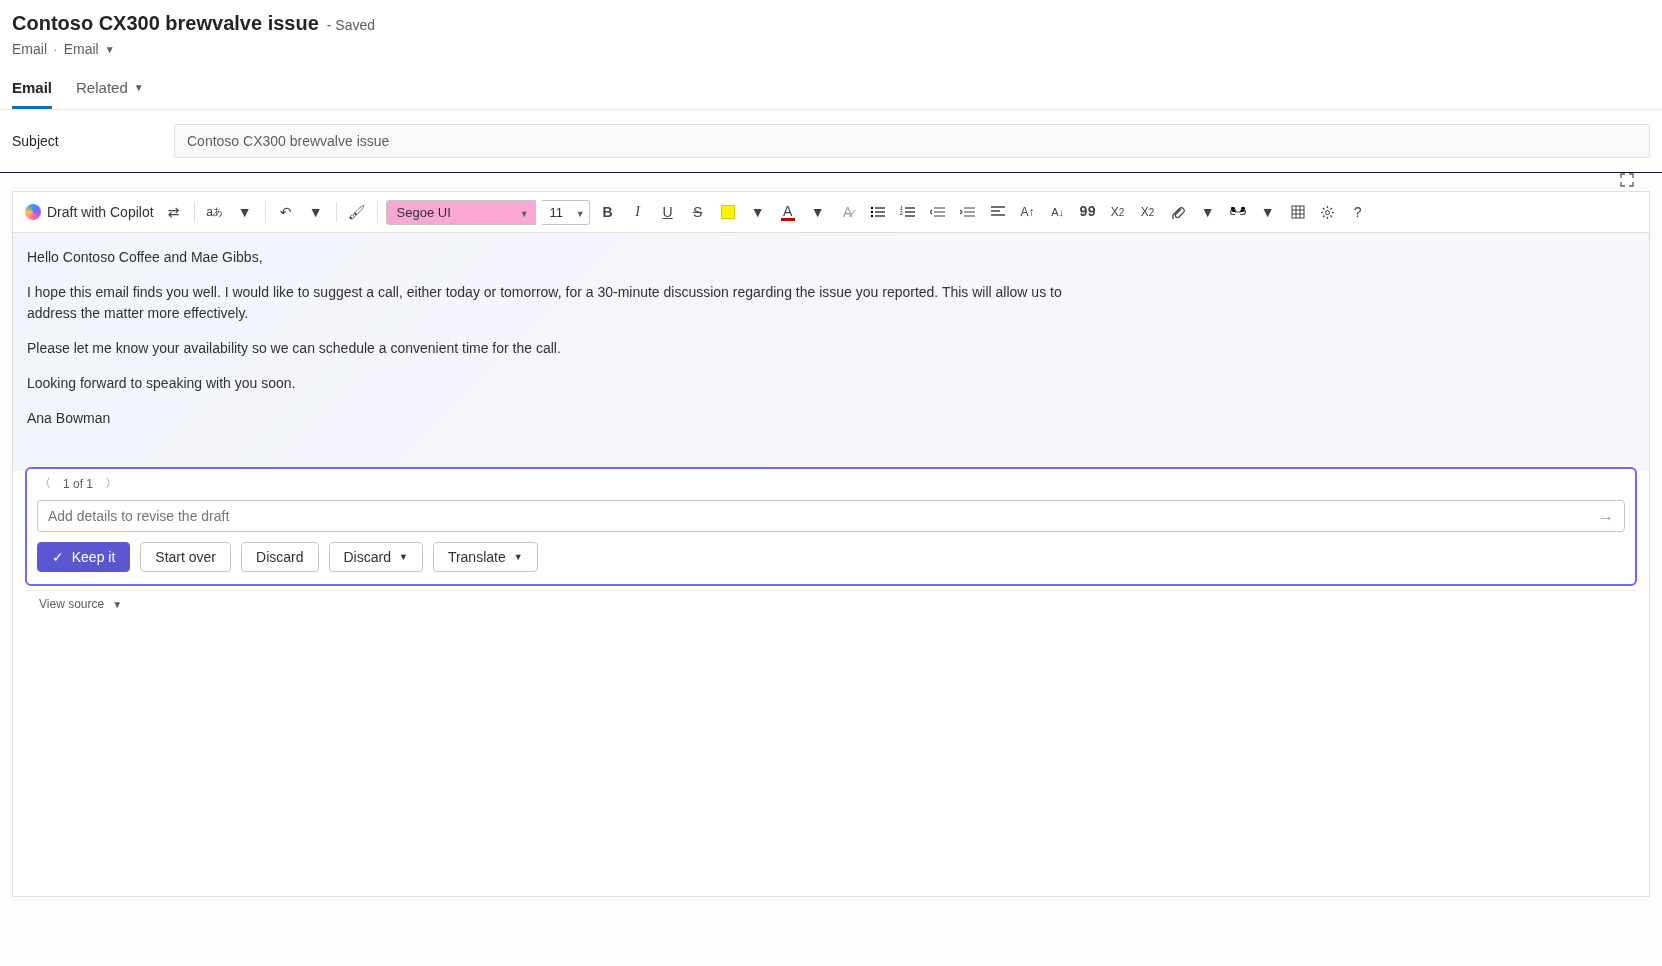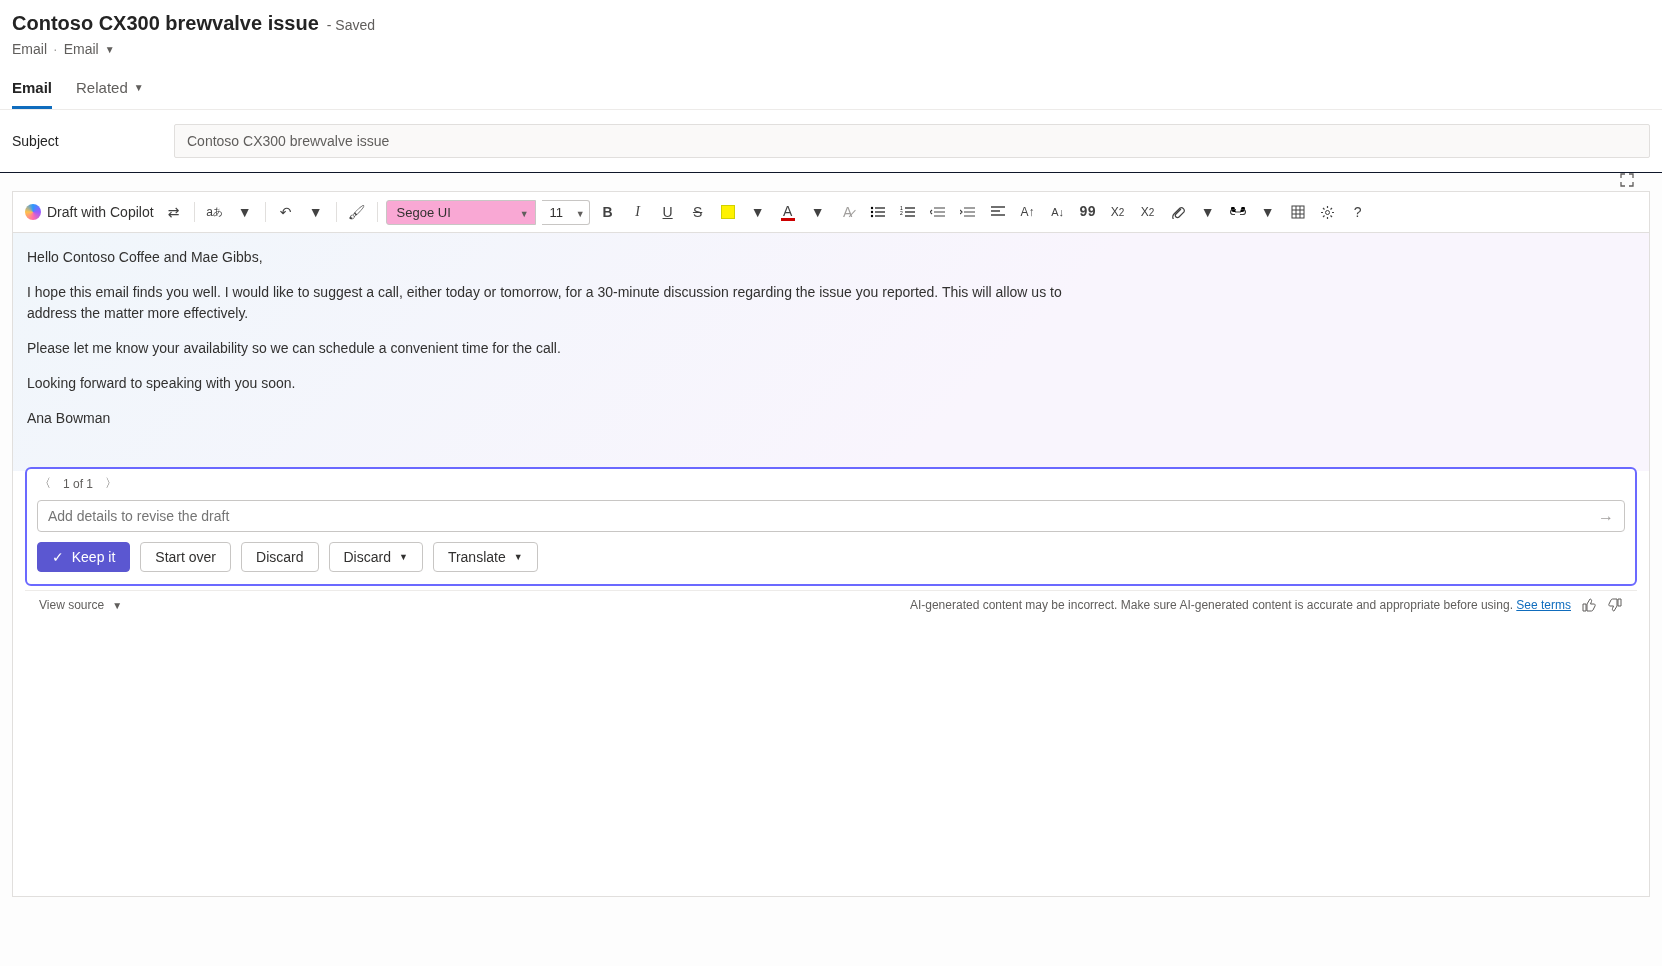--- a/index.html
+++ b/index.html
@@ -238,22 +238,6 @@
         <span>View source</span>
         <span class="chev">▼</span>
       </div>
-      <div class="right">
-        <span>
-          <span>AI-generated content may be incorrect. Make sure AI-generated content is accurate and appropriate before using.</span>
-          <a>See terms</a>
-        </span>
-        <span class="thumb">
-          <svg width="14" height="14" viewBox="0 0 14 14">
-              <path d="M4 6v7H1V6h3zm1 7V6l3-5c1 0 2 1 1.5 2.5L8.5 6H12c1 0 1.5 1 1 2l-2 4c-.3.6-1 1-1.5 1H5z" stroke="#605e5c" fill="none" stroke-width="1"></path>
-            </svg>
-        </span>
-        <span class="thumb">
-          <svg width="14" height="14" viewBox="0 0 14 14">
-              <path d="M10 8V1h3v7h-3zM9 1v7l-3 5c-1 0-2-1-1.5-2.5L5.5 8H2c-1 0-1.5-1-1-2l2-4c.3-.6 1-1 1.5-1H9z" stroke="#605e5c" fill="none" stroke-width="1"></path>
-            </svg>
-        </span>
-      </div>
     </div>
 
   </div>

